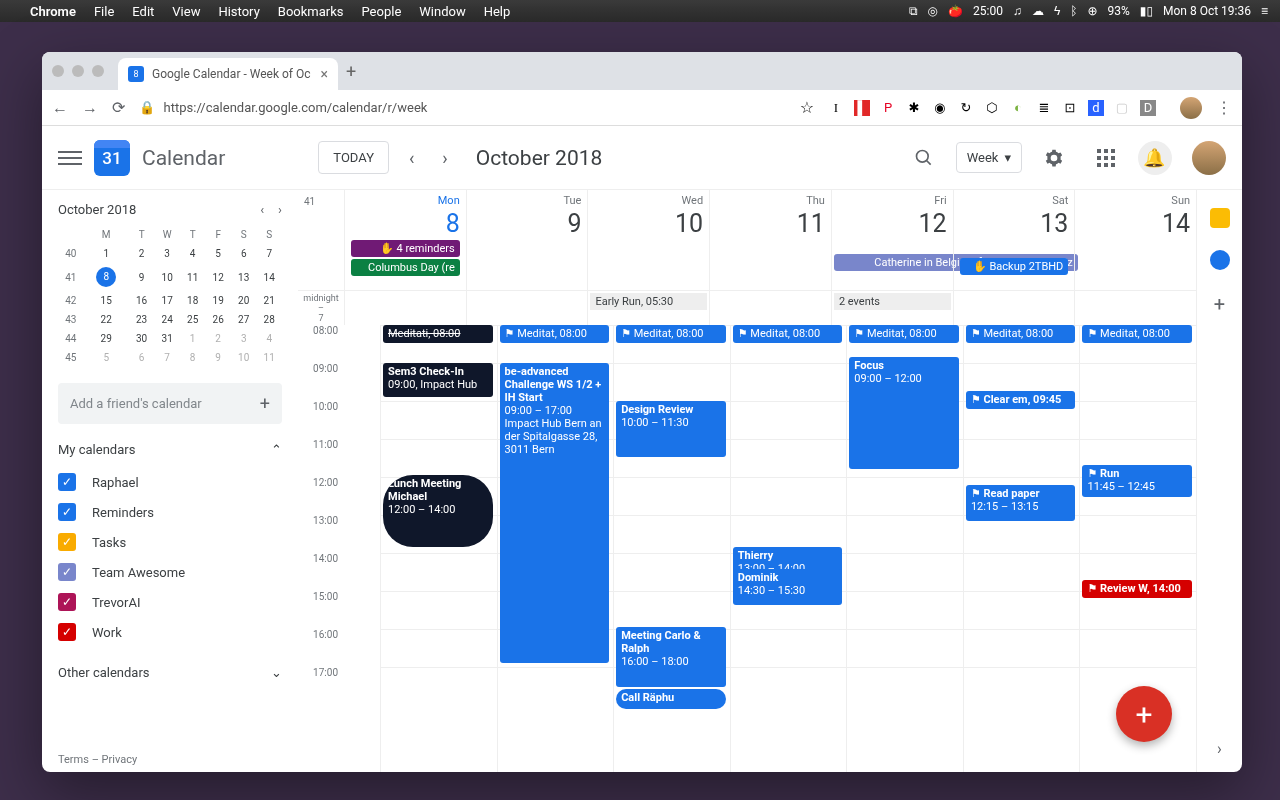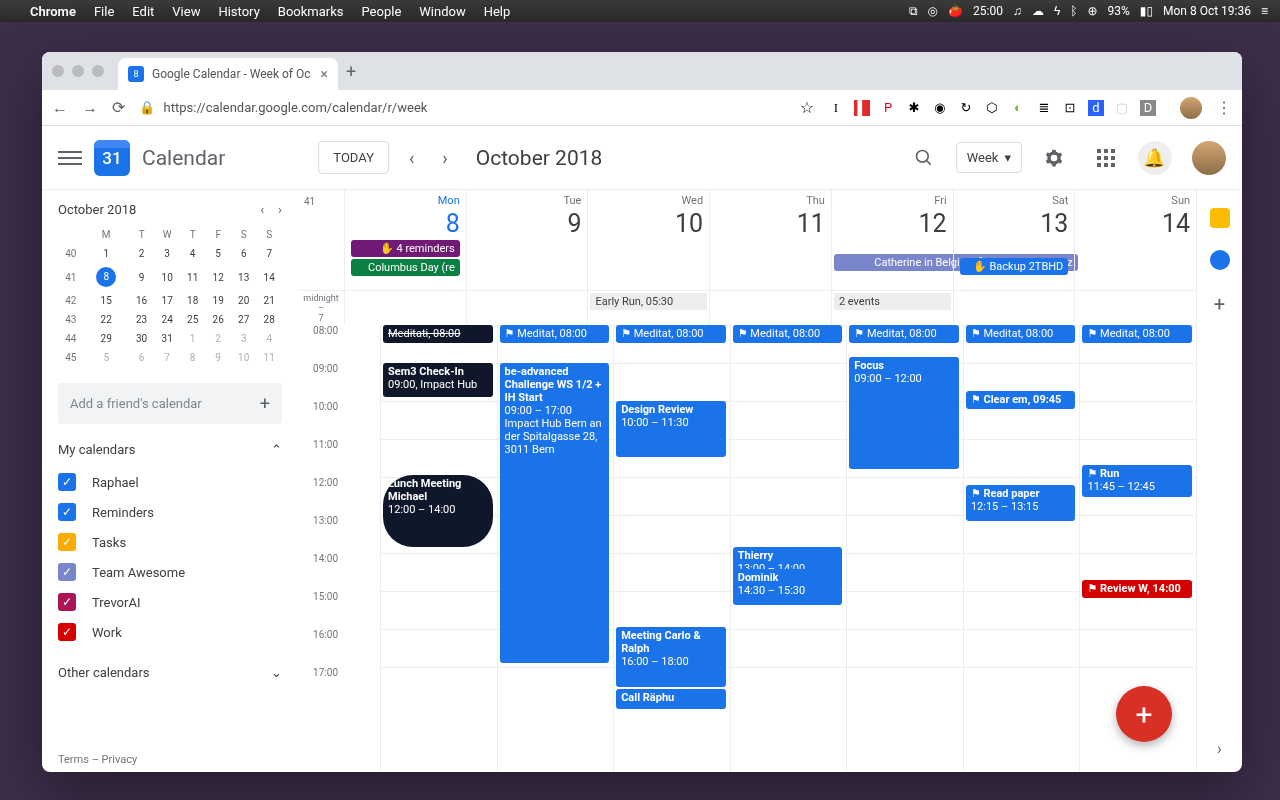--- a/index.html
+++ b/index.html
@@ -430,7 +430,7 @@
                   <div class="ev" style="top:0;height:18px;"><span class="flag"></span>Meditat, 08:00</div>
                   <div class="ev" style="top:76px;height:56px;"><b>Design Review</b><br>10:00 – 11:30</div>
                   <div class="ev" style="top:302px;height:60px;"><b>Meeting Carlo &amp; Ralph</b><br>16:00 – 18:00</div>
-                  <div class="ev" style="top:364px;height:20px;"><b>Call Räphu</b></div>
+                  <div class="ev" style="top:364px;height:20px;border-radius:10px;"><b>Call Räphu</b></div>
                 </div>
                 <div class="daycol">
                   <div class="ev" style="top:0;height:18px;"><span class="flag"></span>Meditat, 08:00</div>

